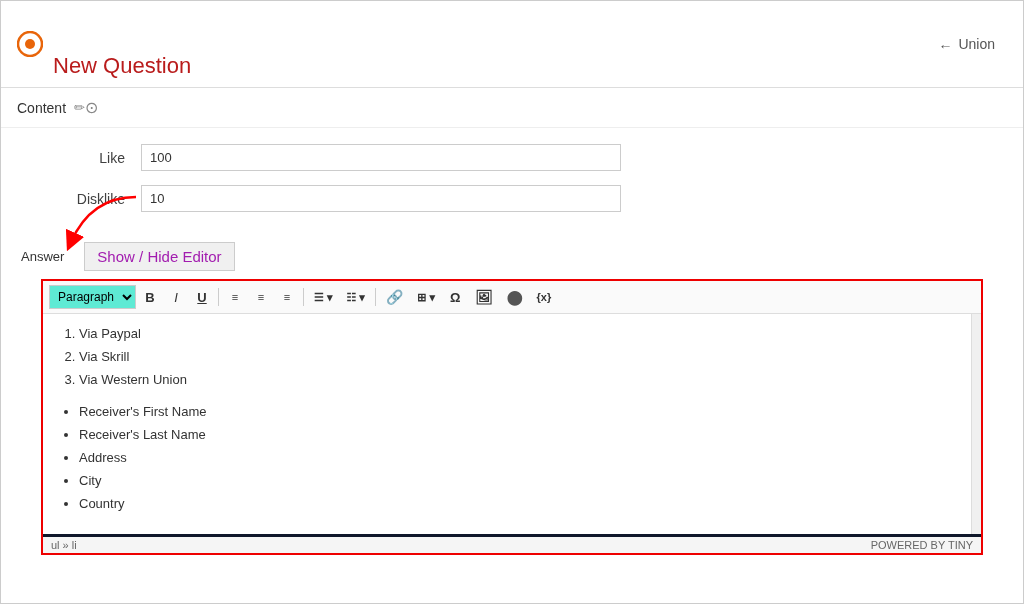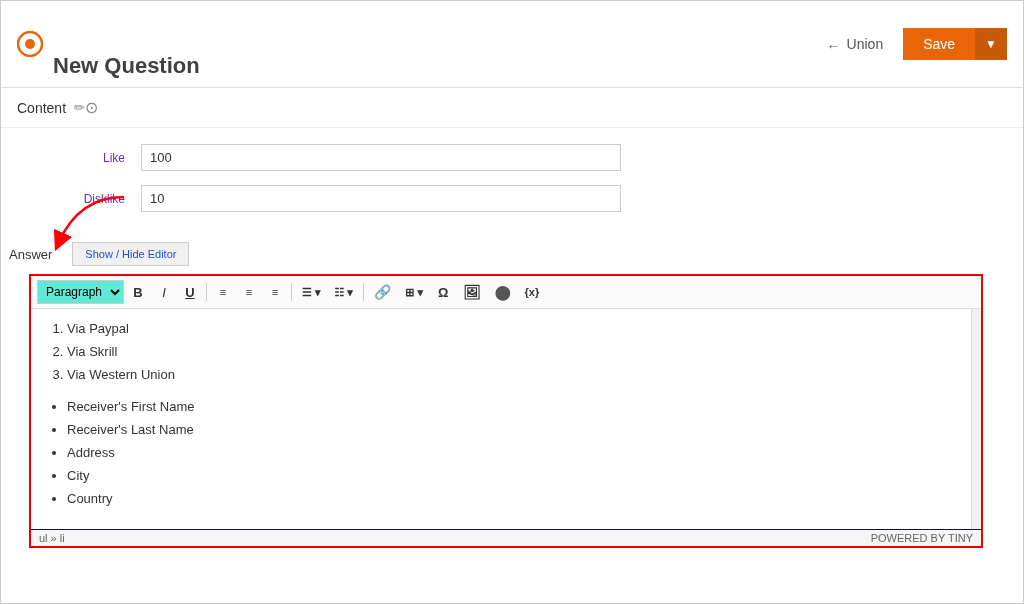--- a/index.html
+++ b/index.html
@@ -289,10 +289,6 @@
         <span>←</span>
         <span>Union</span>
       </button>
-      <div class="save-btn-group">
-        <button class="save-btn">Save</button>
-        <button class="save-dropdown">▼</button>
-      </div>
     </div>
   </div>
 

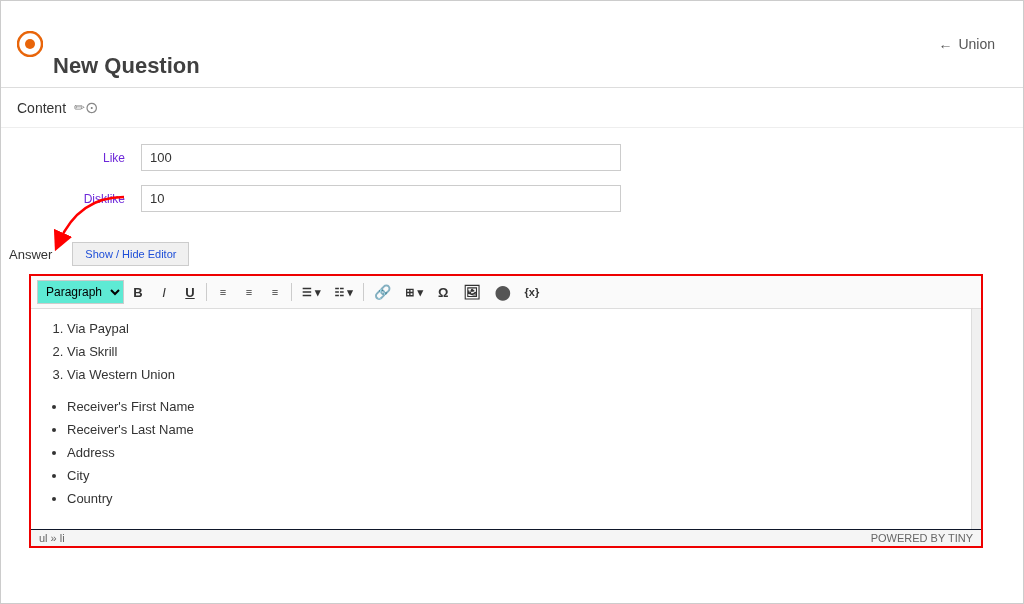--- a/index.html
+++ b/index.html
@@ -39,8 +39,8 @@
 
     .page-title {
       font-size: 22px;
-      font-weight: 700;
-      color: #404040;
+      font-weight: 400;
+      color: #b91c1c;
       margin-top: 44px;
     }
 

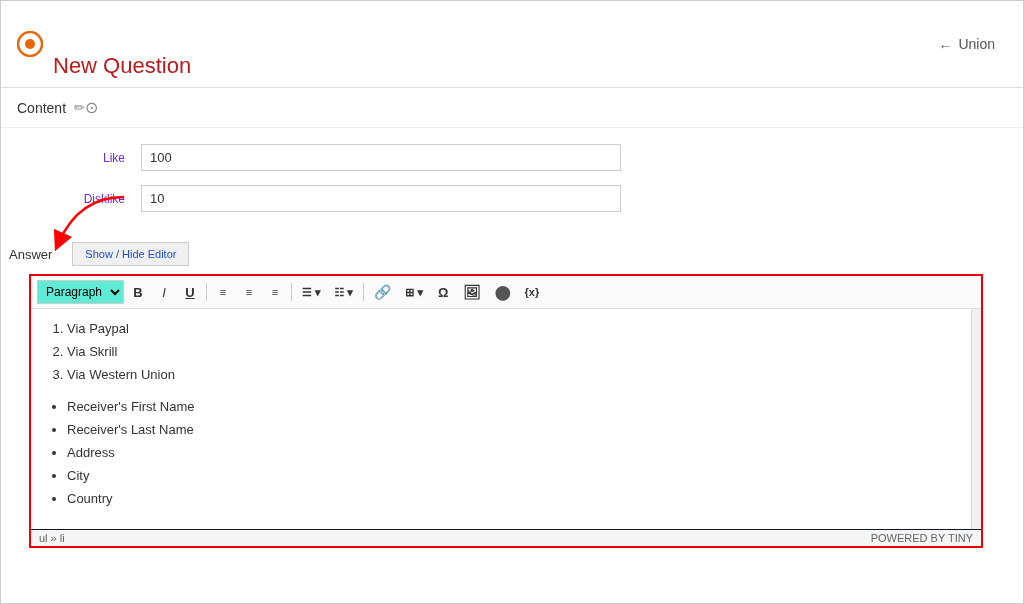--- a/index.html
+++ b/index.html
@@ -139,8 +139,8 @@
       width: 120px;
       text-align: right;
       padding-right: 16px;
-      color: #6d28d9;
-      font-size: 12px;
+      color: #404040;
+      font-size: 14px;
     }
 
     .form-input {

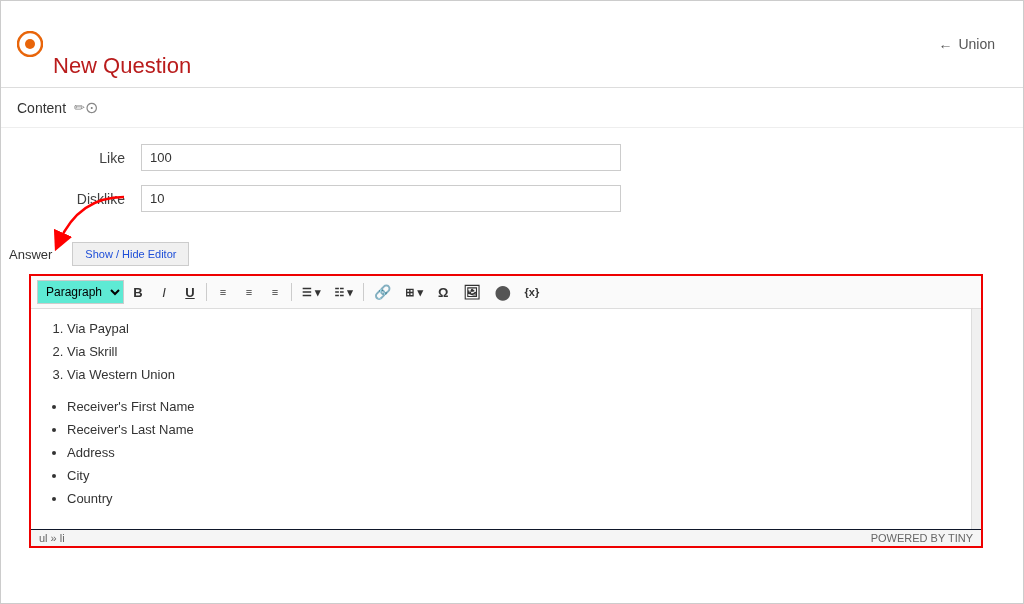--- a/index.html
+++ b/index.html
@@ -155,7 +155,7 @@
 
     
     .answer-section {
-      padding: 0 20px 10px 8px;
+      padding: 0 20px 10px 20px;
     }
 
     .answer-label-row {

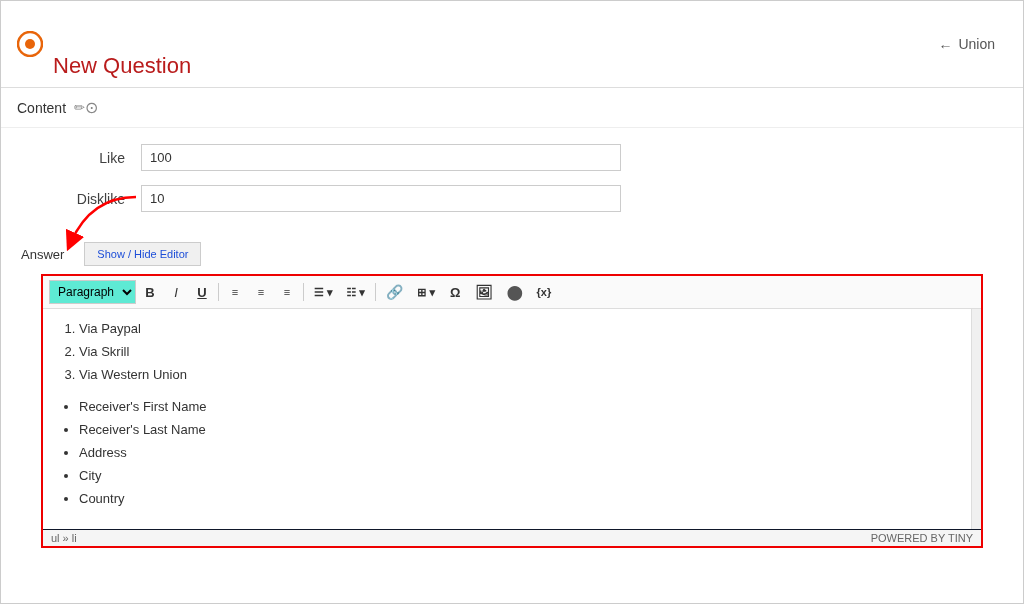--- a/index.html
+++ b/index.html
@@ -169,9 +169,9 @@
       background: #f0f0f0;
       border: 1px solid #ccc;
       padding: 5px 12px;
-      font-size: 11px;
-      cursor: pointer;
-      color: #1d4ed8;
+      font-size: 15px;
+      cursor: pointer;
+      color: #a21caf;
       margin-left: 20px;
     }
 

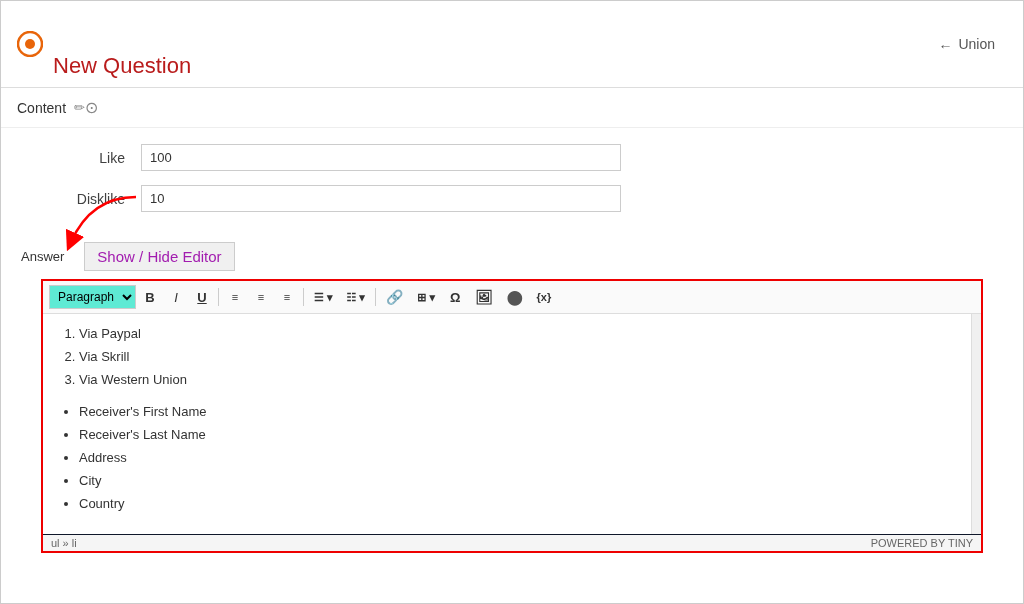--- a/index.html
+++ b/index.html
@@ -265,7 +265,7 @@
       align-items: center;
       padding: 2px 8px;
       background: #f5f5f5;
-      border-top: 1px solid #0f172a;
+      border-top: 3px solid #0f172a;
       font-size: 11px;
       color: #666;
     }

